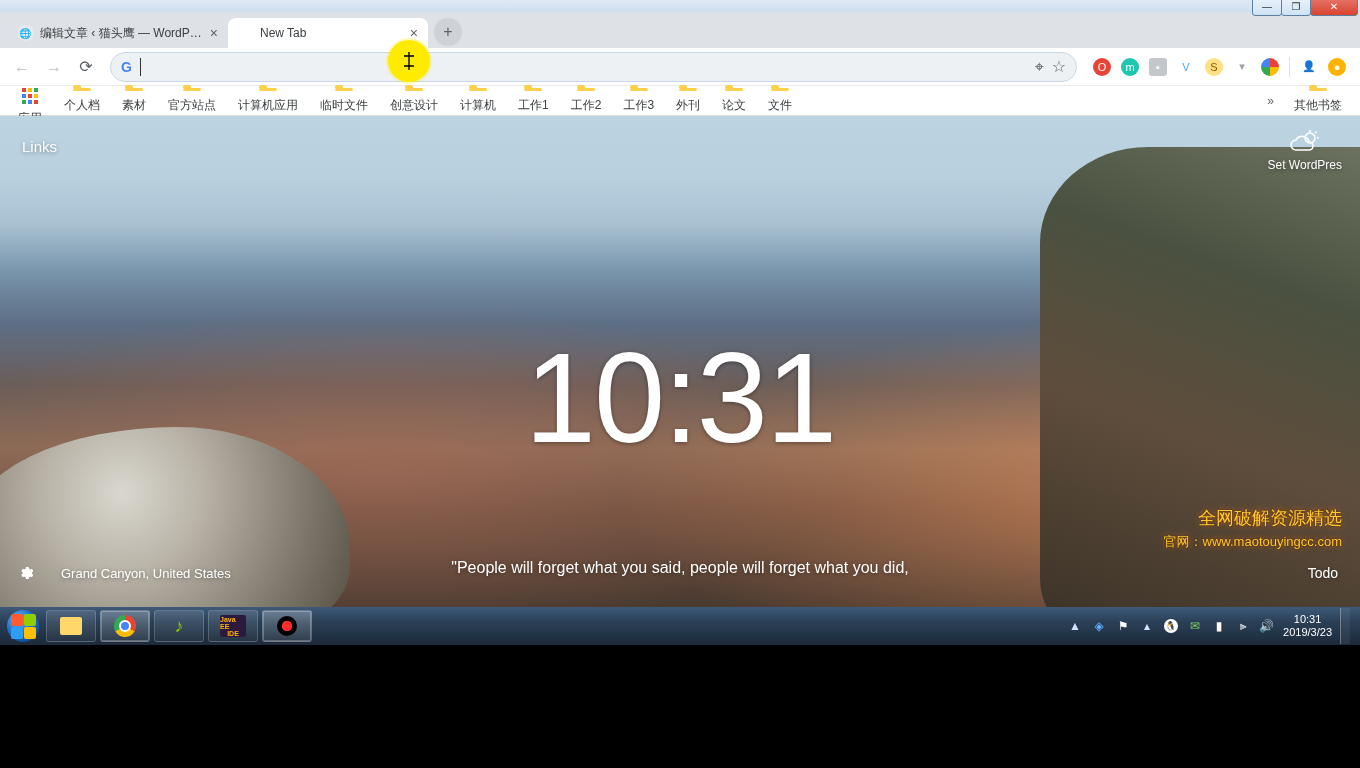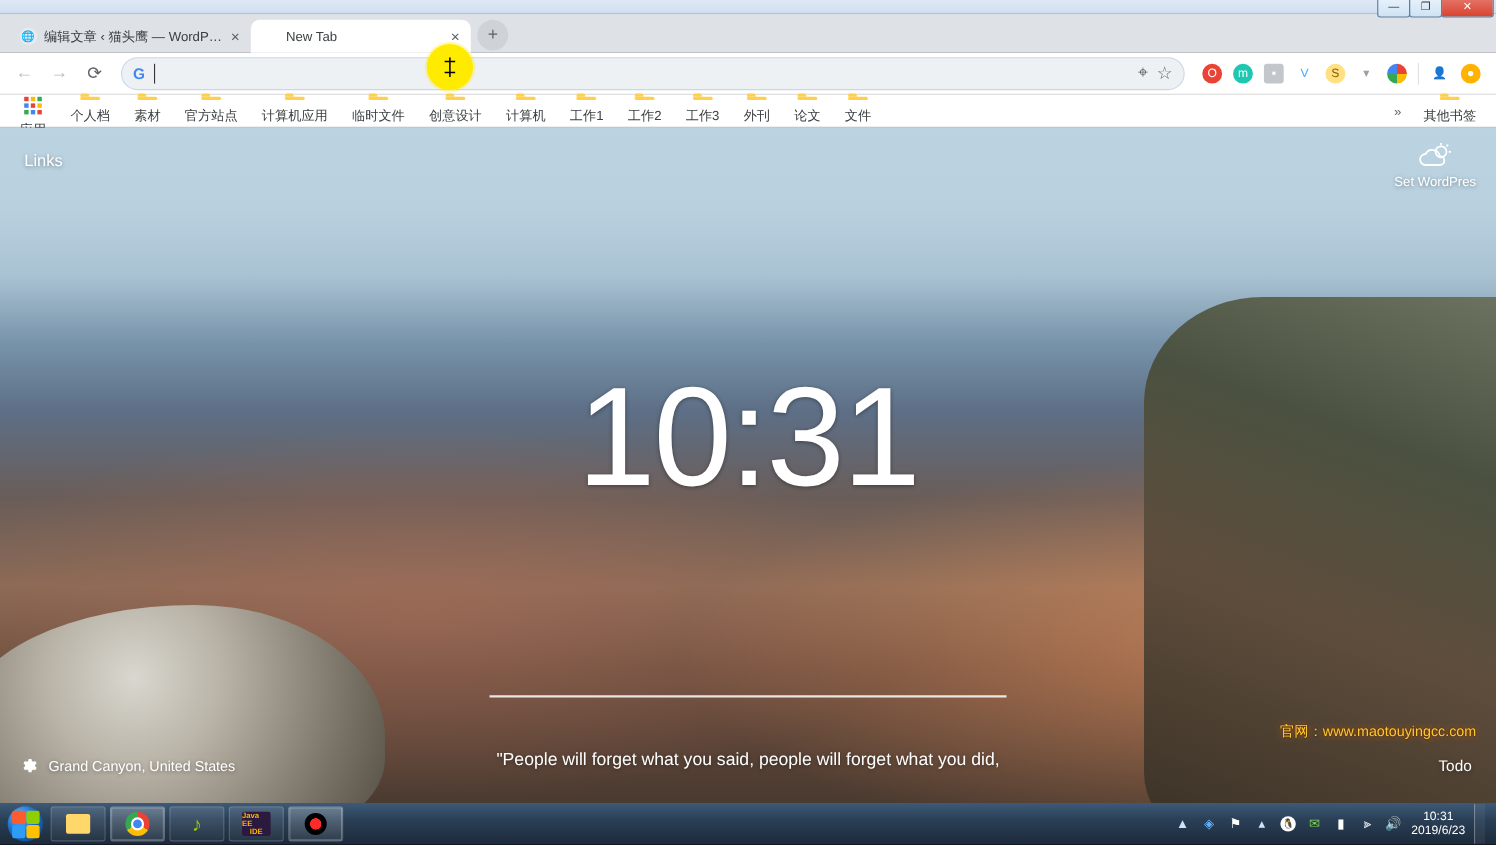--- a/index.html
+++ b/index.html
@@ -44,7 +44,7 @@
 .bm-overflow { color:#5f6368; padding:0 8px;}
 
 
-.content { position:relative; height:614px; overflow:hidden; color:#fff; text-shadow:0 1px 4px rgba(0,0,0,.4);}
+.content { position:relative; height:491px; overflow:hidden; color:#fff; text-shadow:0 1px 4px rgba(0,0,0,.4);}
 .bg { position:absolute; inset:0;
   background:
     radial-gradient(ellipse 900px 300px at 85% 78%, rgba(255,160,100,.5), transparent 60%),

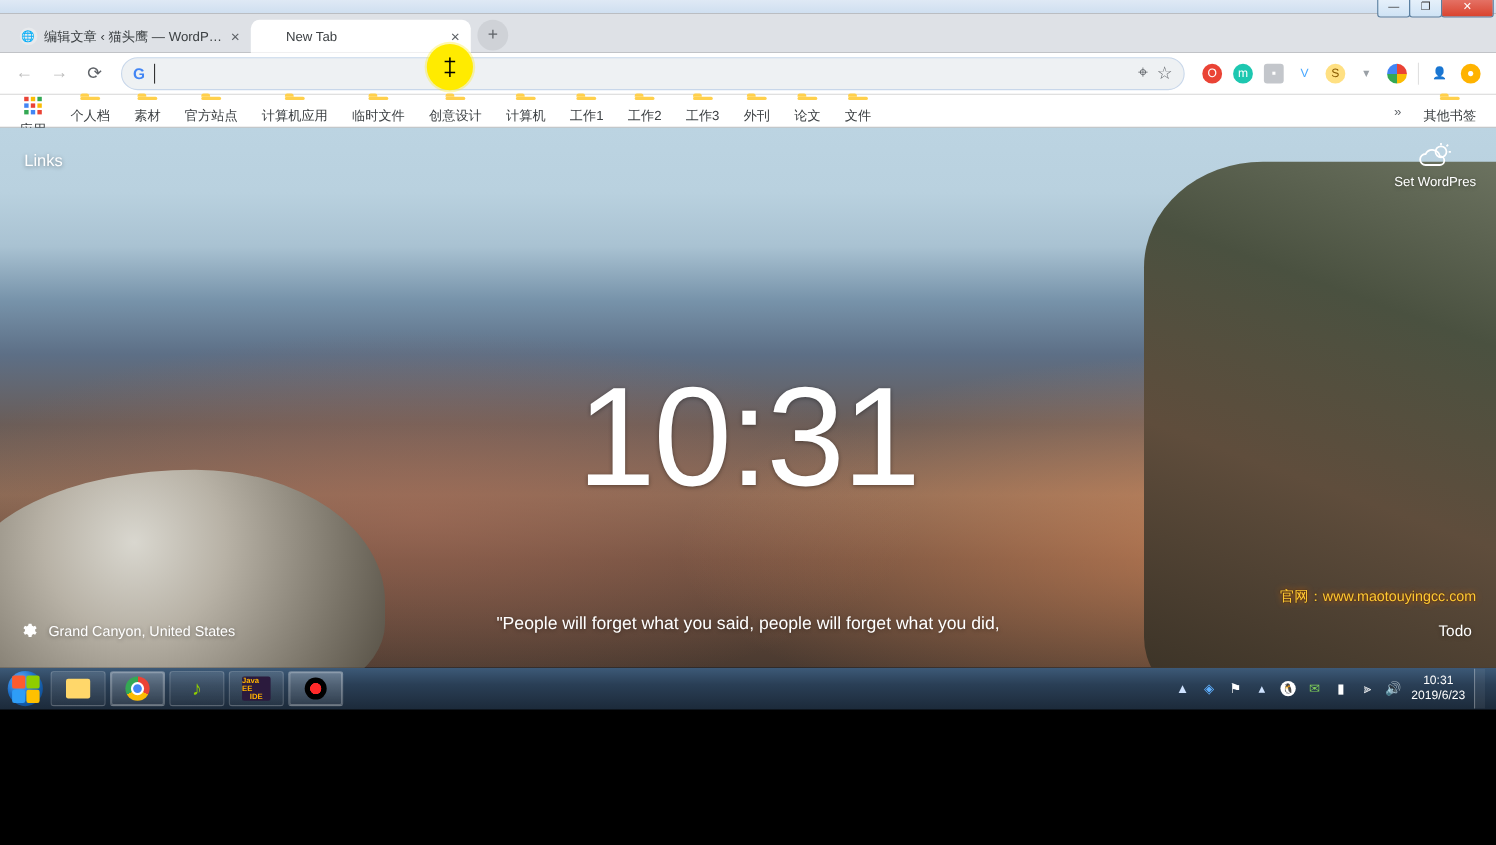--- a/index.html
+++ b/index.html
@@ -247,6 +247,7 @@
   <div class="todo-br">Todo</div>
 
   <div class="watermark">
+    <div>全网破解资源精选</div>
     <div class="small">官网：www.maotouyingcc.com</div>
   </div>
 </div>

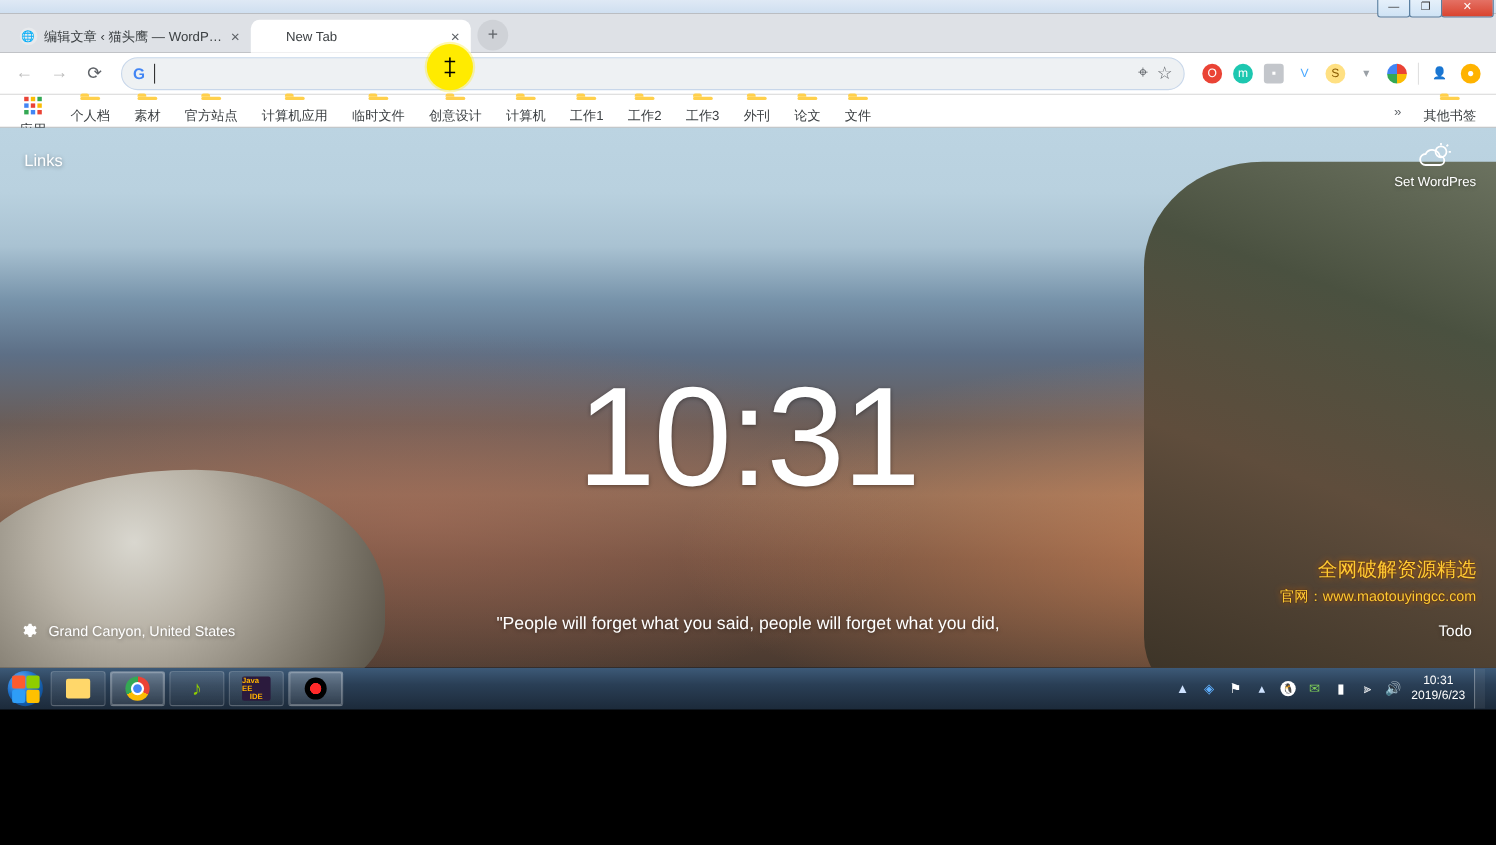--- a/index.html
+++ b/index.html
@@ -61,7 +61,7 @@
 .focus-q { position:absolute; top:436px; left:0; right:0; text-align:center; font-size:30px; font-weight:400;}
 .focus-input { position:absolute; top:488px; left:50%; transform:translateX(-50%); width:470px; border:none; border-bottom:2px solid rgba(255,255,255,.85); background:transparent; height:30px; outline:none; color:#fff; text-align:center; font-size:20px;}
 .quote { position:absolute; bottom:28px; left:0; right:0; text-align:center; font-size:16px; line-height:1.4; padding:0 260px;}
-.loc-bl { position:absolute; bottom:26px; left:18px; display:flex; align-items:center; gap:10px; font-size:13px;justify-content:flex-end;}
+.loc-bl { position:absolute; bottom:26px; left:18px; display:flex; align-items:center; gap:27px; font-size:13px;justify-content:flex-end;}
 .gear { width:16px;height:16px;}
 .todo-br { position:absolute; bottom:26px; right:22px; font-size:14px;}
 .watermark { position:absolute; right:18px; bottom:56px; text-align:right; font-family:"KaiTi","STKaiti",serif; color:#ffc933; text-shadow:0 0 6px rgba(255,120,0,.8),0 0 2px #000; font-size:18px; line-height:1.5;}

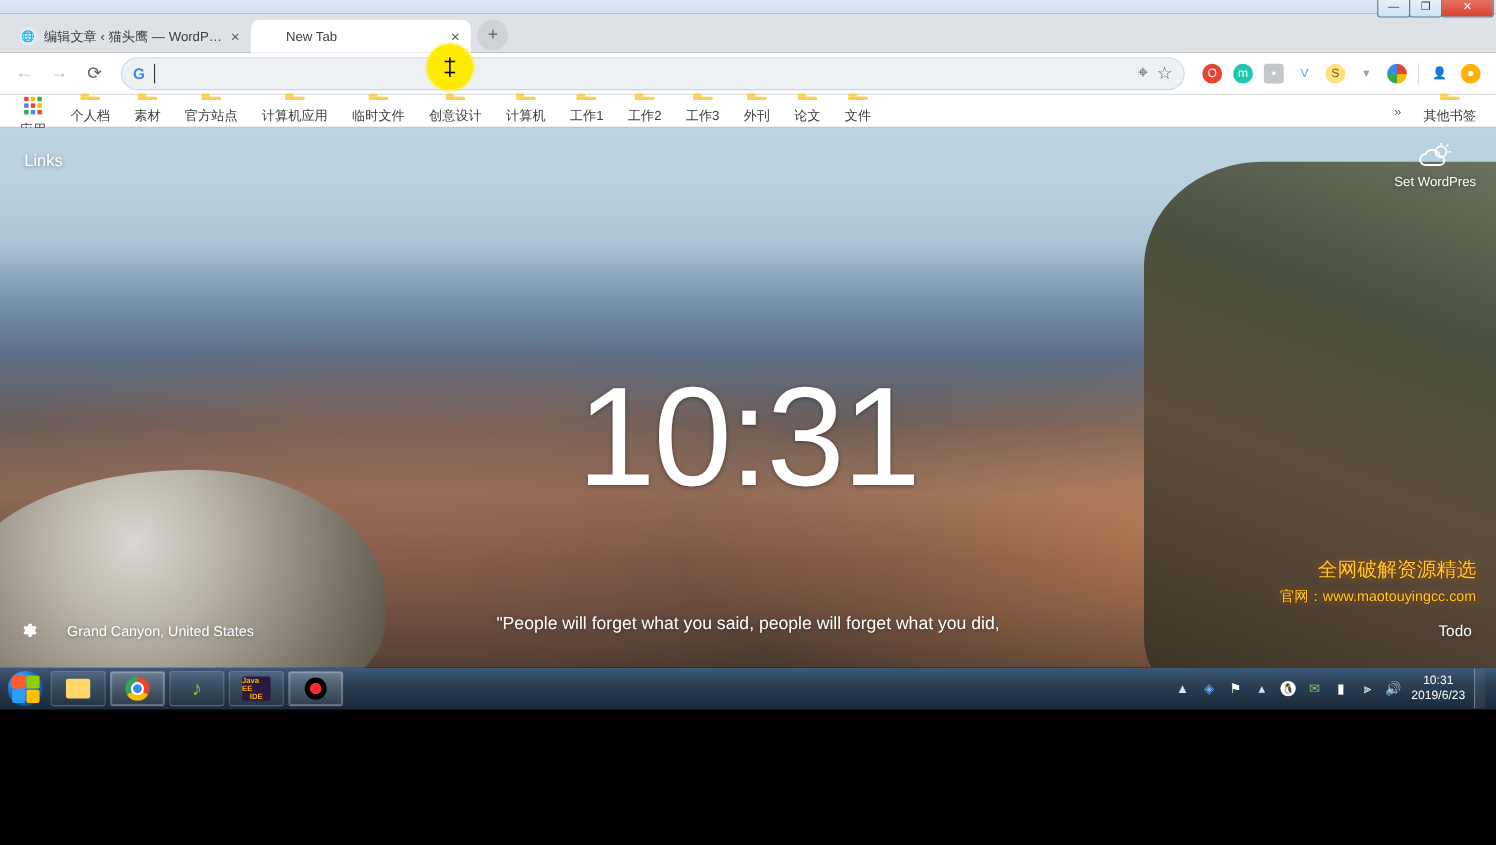--- a/index.html
+++ b/index.html
@@ -296,7 +296,7 @@
     <span class="tray-ico" style="color:#fff">🔊</span>
     <div class="clock-area">
       <div>10:31</div>
-      <div>2019/6/23</div>
+      <div>2019/3/23</div>
     </div>
     <div class="show-desktop"></div>
   </div>

